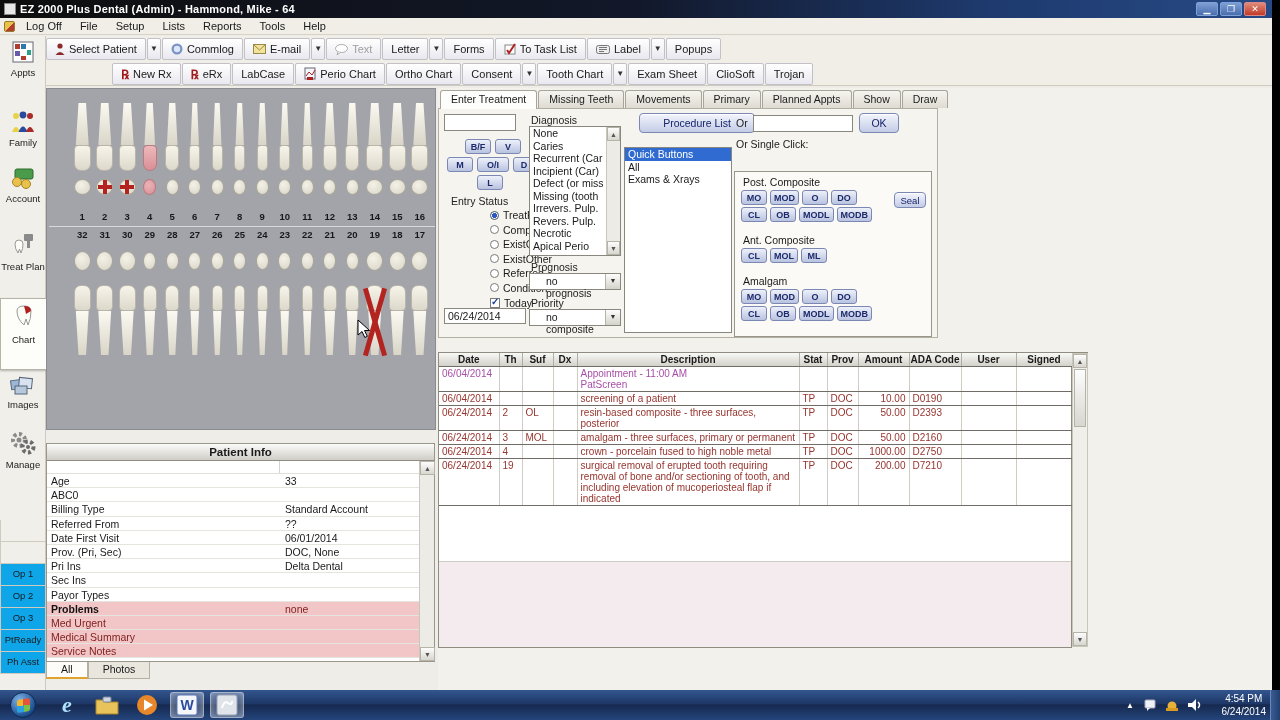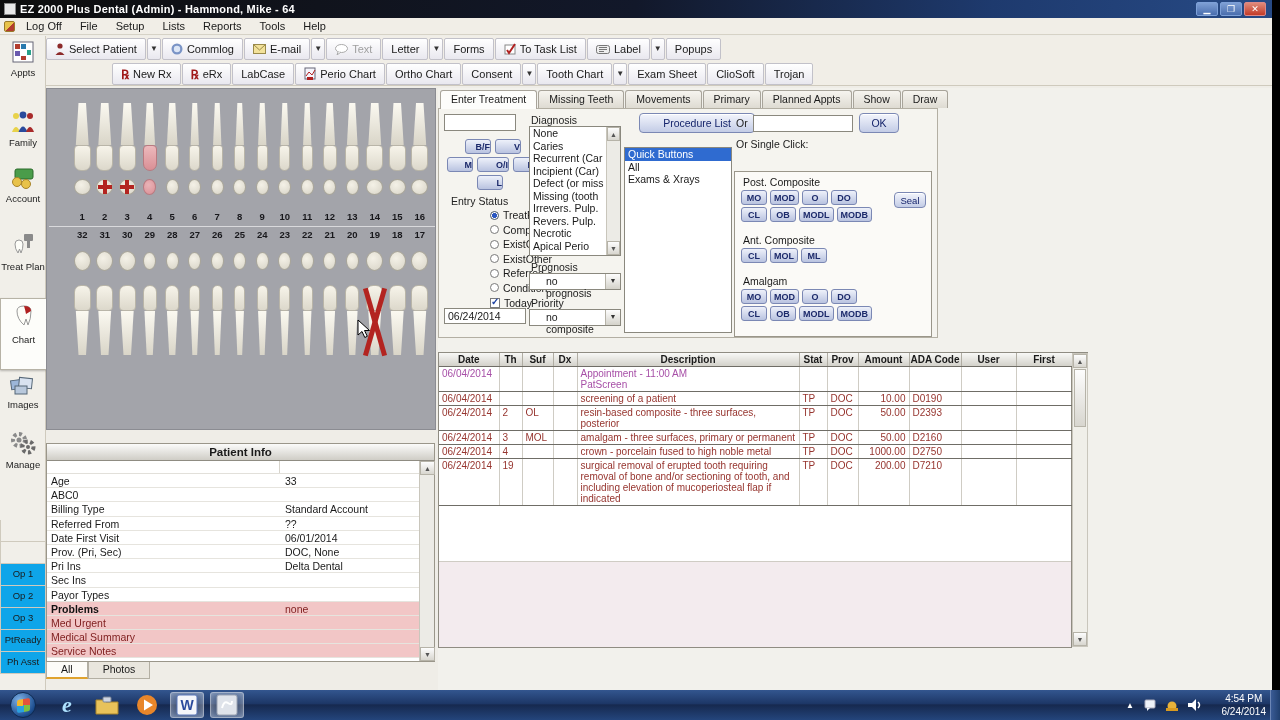--- a/index.html
+++ b/index.html
@@ -108,7 +108,7 @@
 
   .mini-input { position:absolute; left:5px; top:5px; width:72px; height:17px; background:#fff; border:1px solid #8a887e; }
   .surf { position:absolute; width:26px; height:15px; border:1px solid #7b88b4; border-radius:3px;
-    background:linear-gradient(#eef1fa,#b9c3e0); font-size:9px; font-weight:bold; color:#1c2a6b; text-align:right; line-height:14px; }
+    background:linear-gradient(#eef1fa,#b9c3e0); font-size:9px; font-weight:bold; color:#1c2a6b; text-align:center; line-height:14px; }
   .qbtn { display:inline-block; min-width:26px; padding:0 3px; height:15px; border:1px solid #7b88b4; border-radius:3px;
     background:linear-gradient(#eef1fa,#b9c3e0); font-size:9px; font-weight:bold; color:#1c2a6b; text-align:center; line-height:14px; margin-right:3px; }
   .lbl { position:absolute; font-size:10.5px; color:#222; }

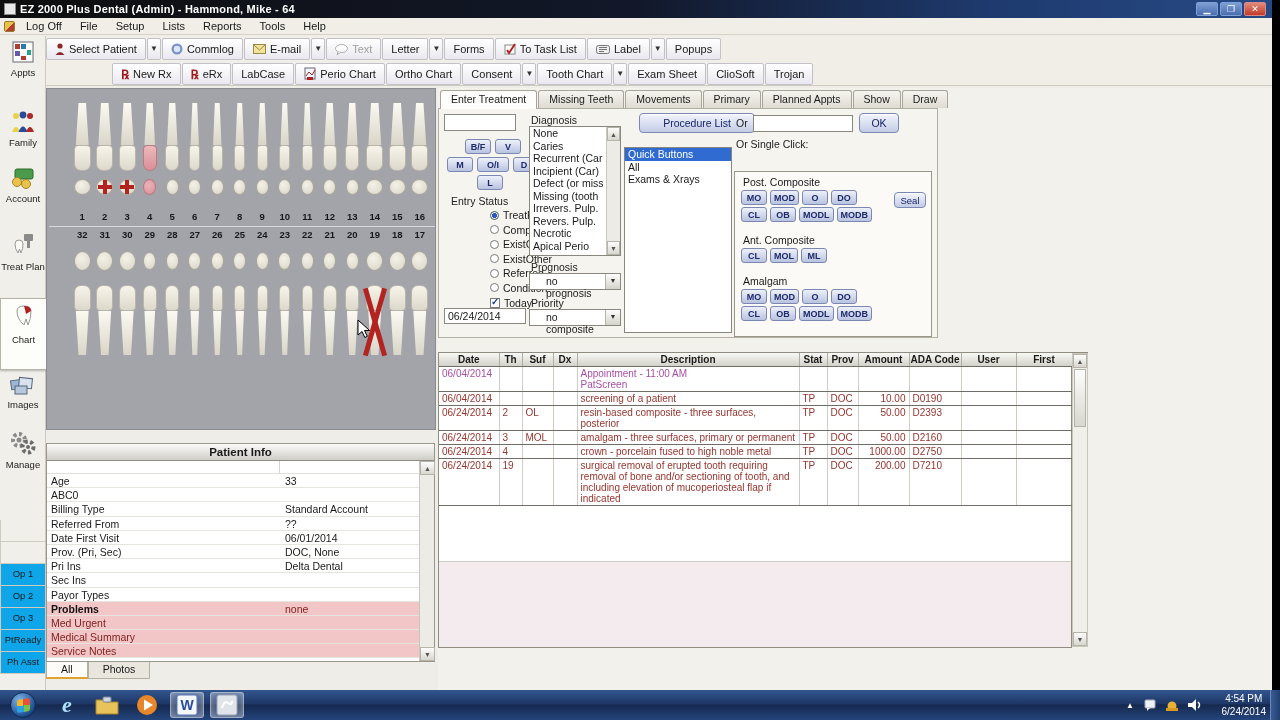--- a/index.html
+++ b/index.html
@@ -915,7 +915,7 @@
               <th>Amount</th>
               <th>ADA Code</th>
               <th>User</th>
-              <th>First</th>
+              <th>Signed</th>
             </tr>
           </thead>
         <tbody id="t-body">

